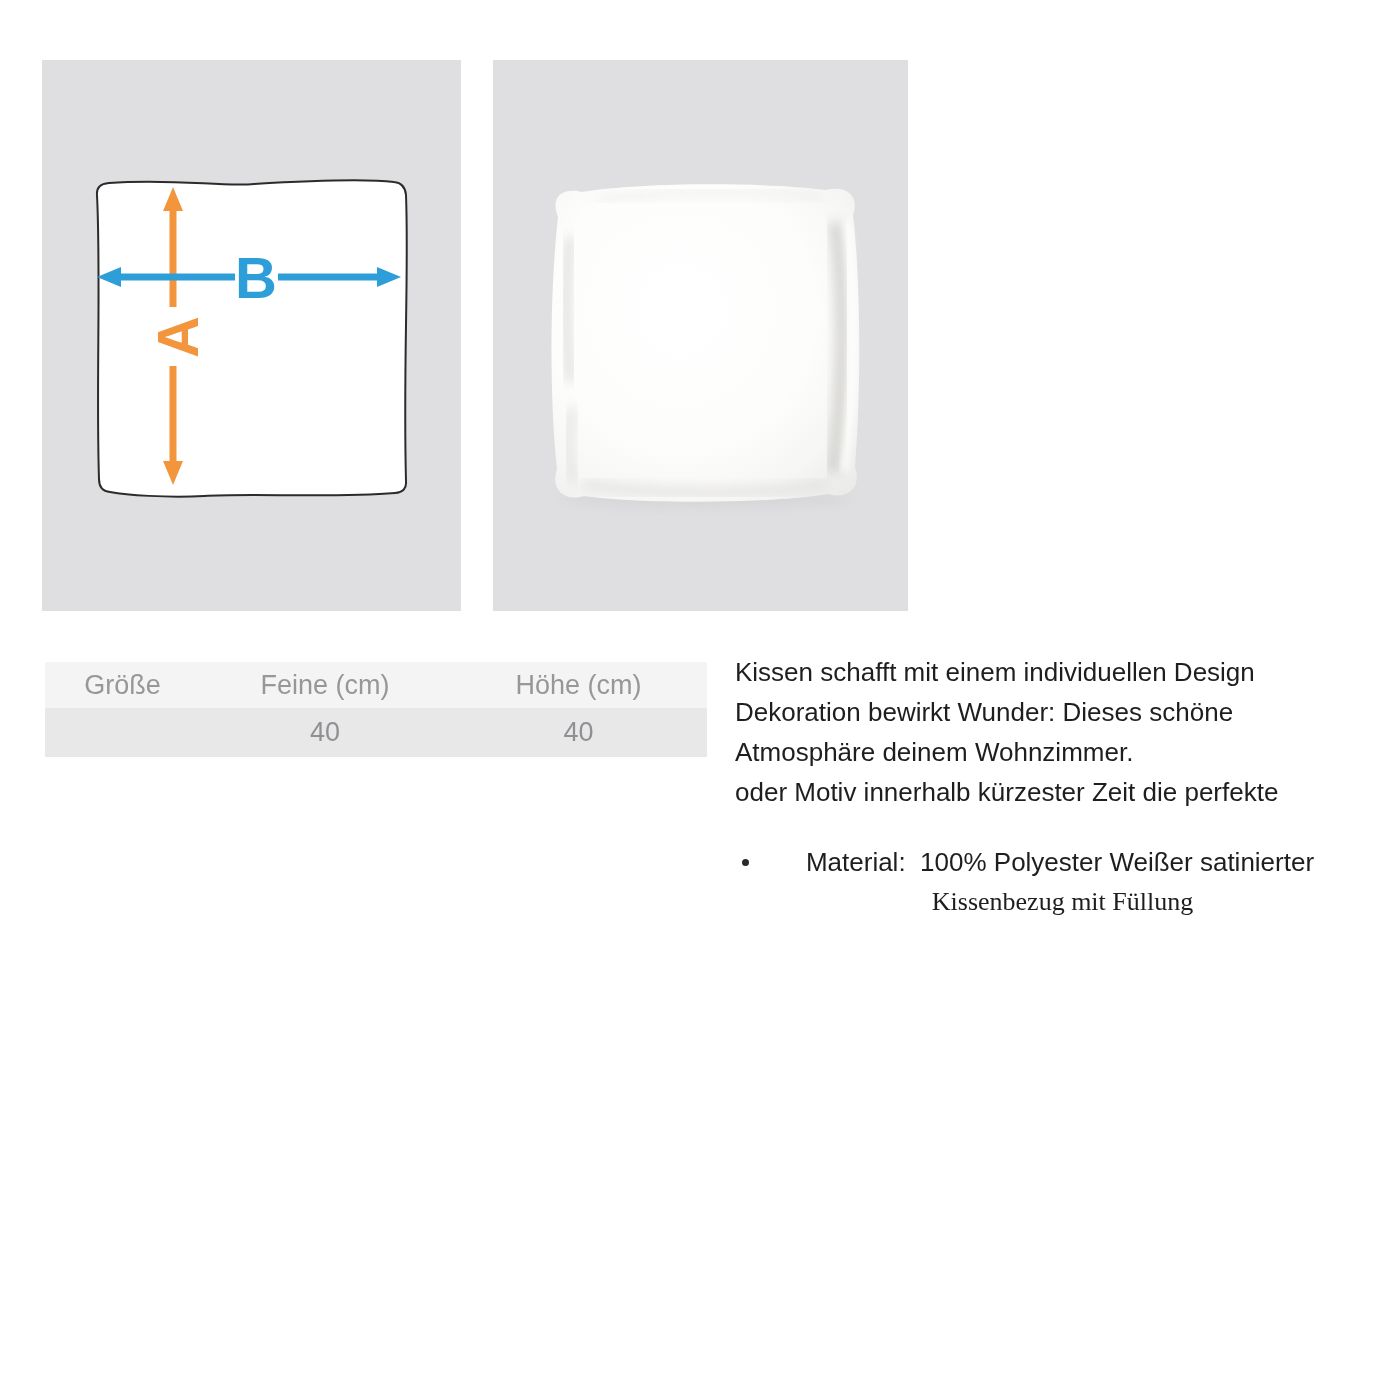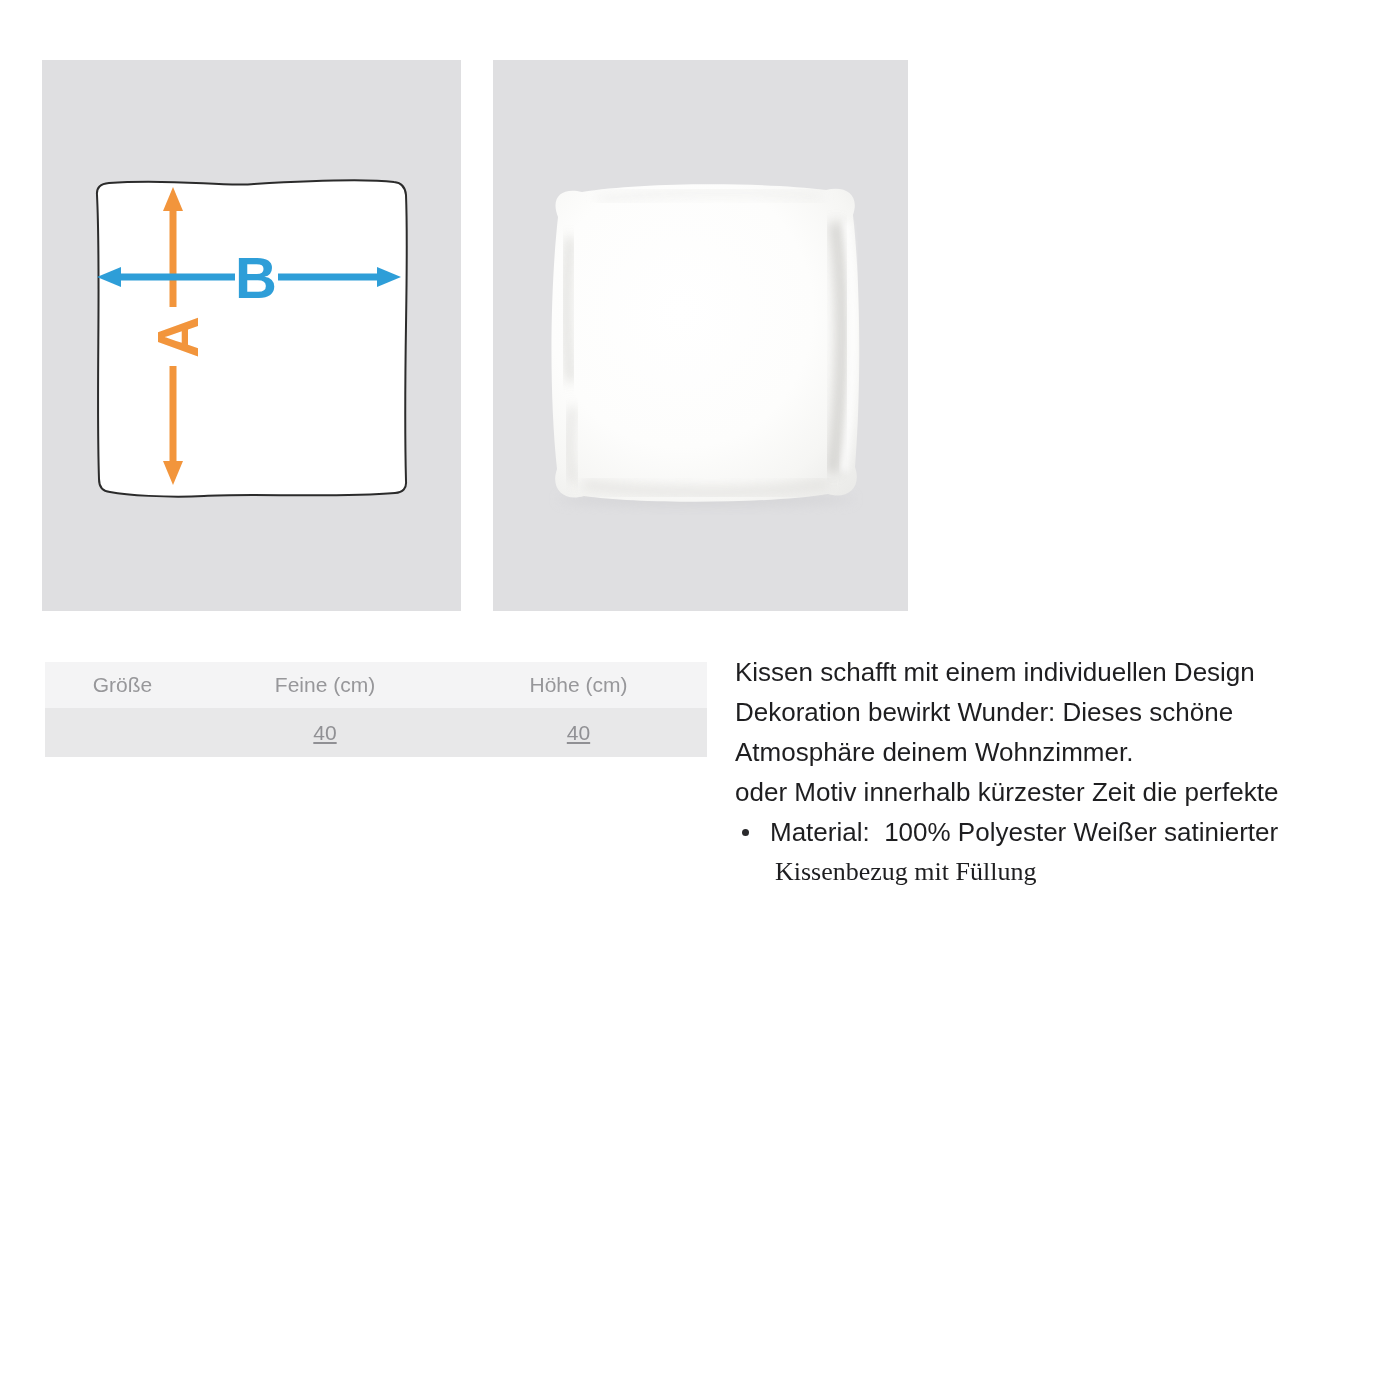--- a/index.html
+++ b/index.html
@@ -34,7 +34,7 @@
     width: 662px;
     border-collapse: collapse;
     table-layout: fixed;
-    font-size: 21px;
+    font-size: 27px;
   }
   .size-table th, .size-table td {
     font-weight: normal;

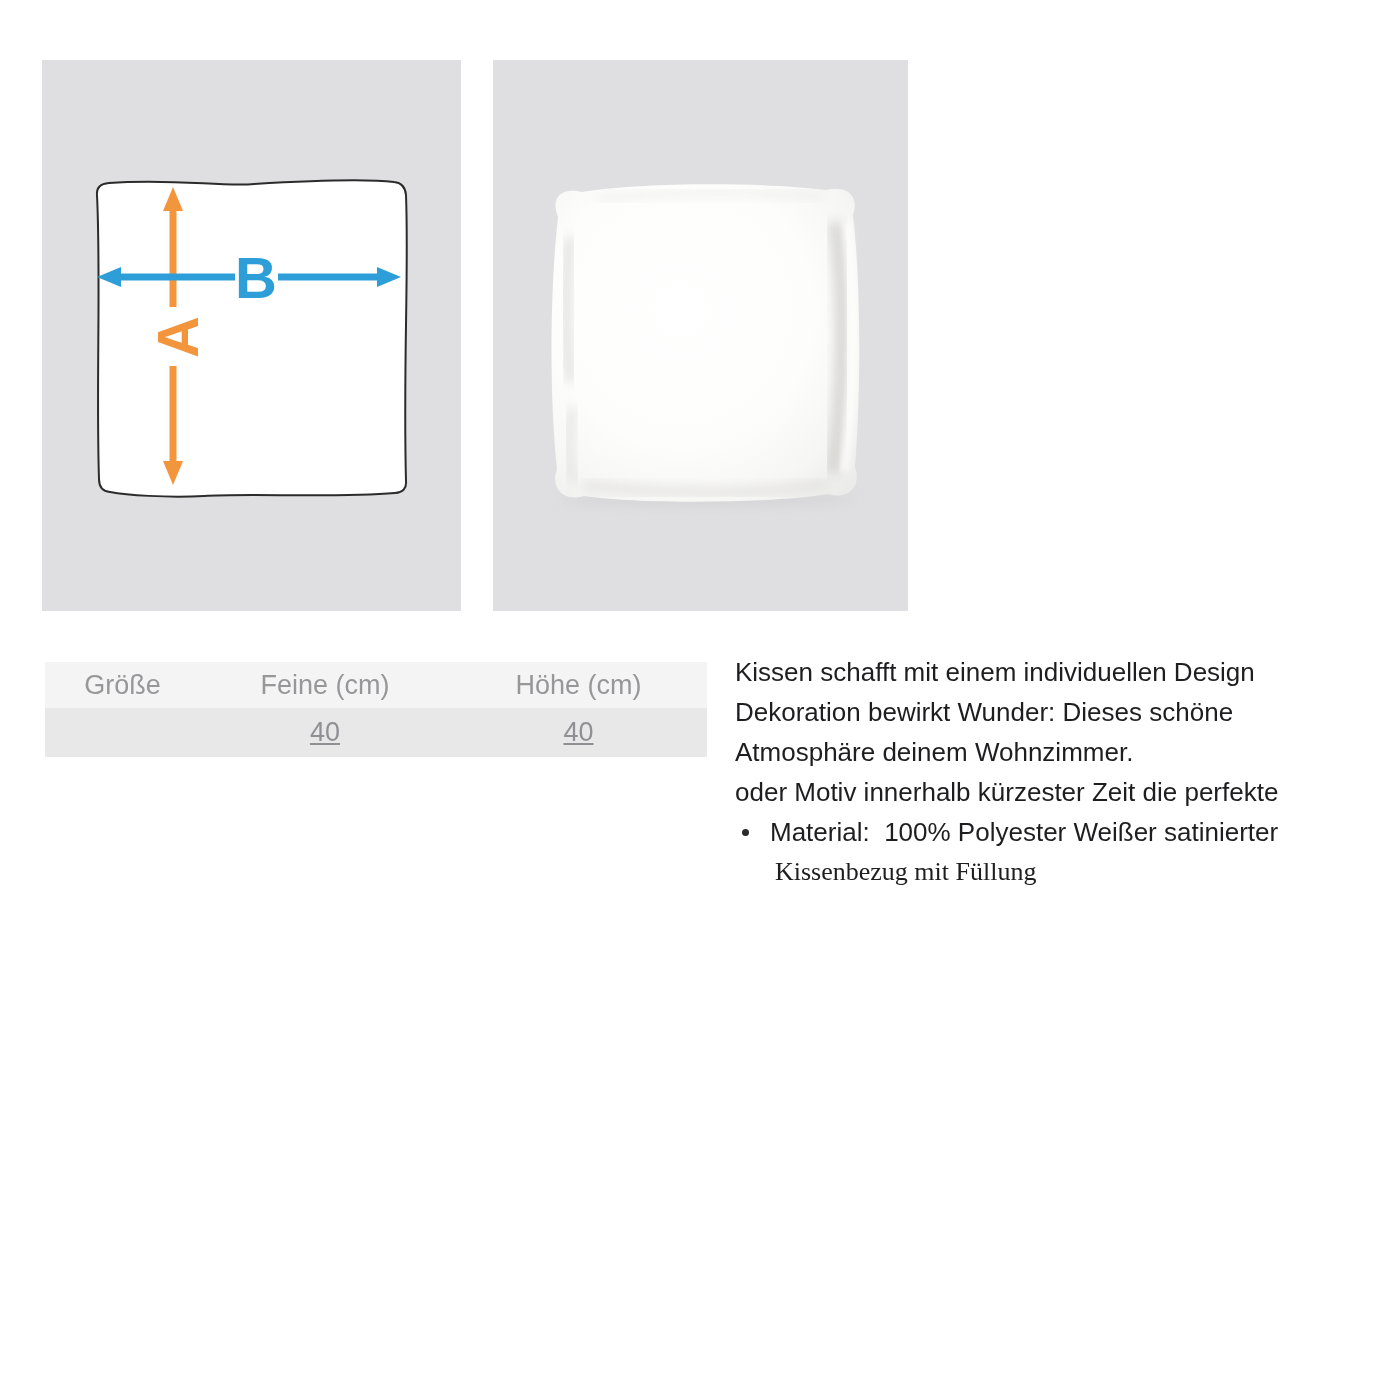--- a/index.html
+++ b/index.html
@@ -43,7 +43,7 @@
     vertical-align: middle;
   }
   .size-table thead tr { height: 46px; background: #f4f4f5; color: #97979a; }
-  .size-table tbody tr { height: 49px; background: #e8e8e9; color: #909094; text-decoration: underline; }
+  .size-table tbody tr { height: 49px; background: #e8e8e9; color: #909094; }
 
   
   .description {

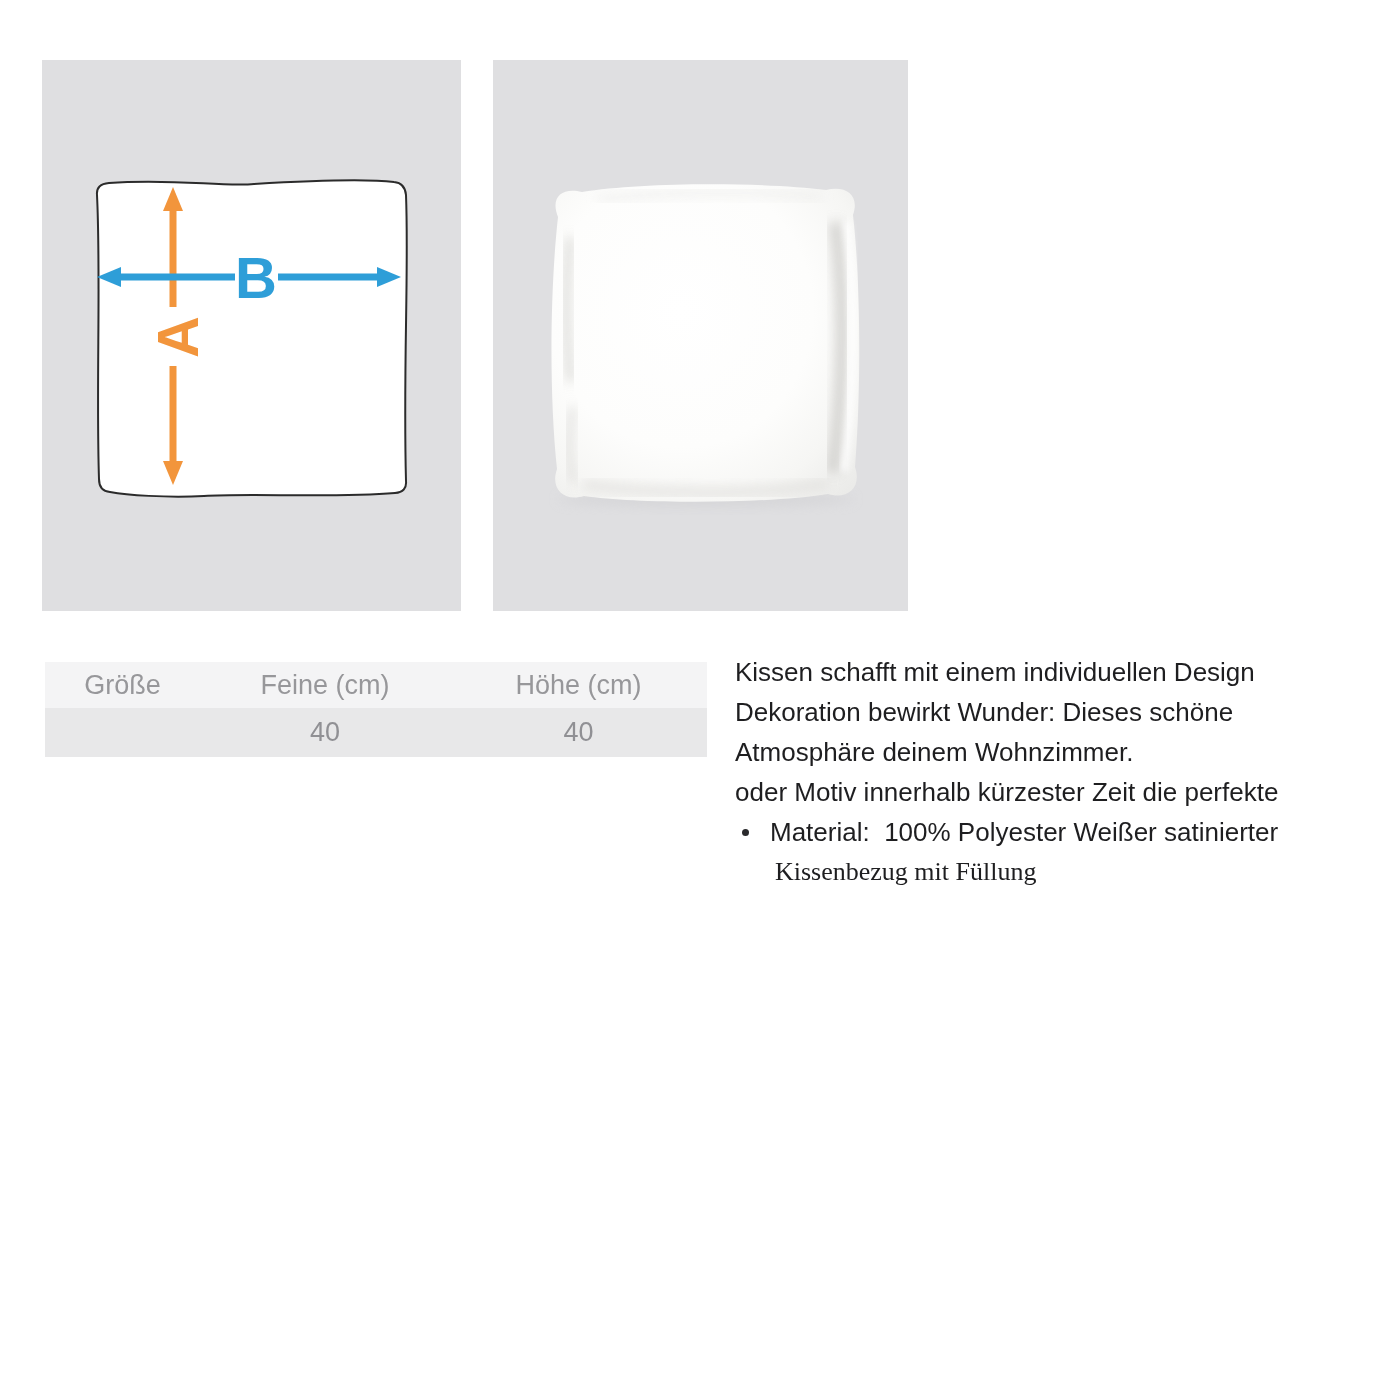--- a/index.html
+++ b/index.html
@@ -57,6 +57,8 @@
   }
   .par-line { white-space: pre; }
   .bullet-list {
+    margin-top: 30px;
+    text-align: center;
   }
   .bullet-item {
     position: relative;

